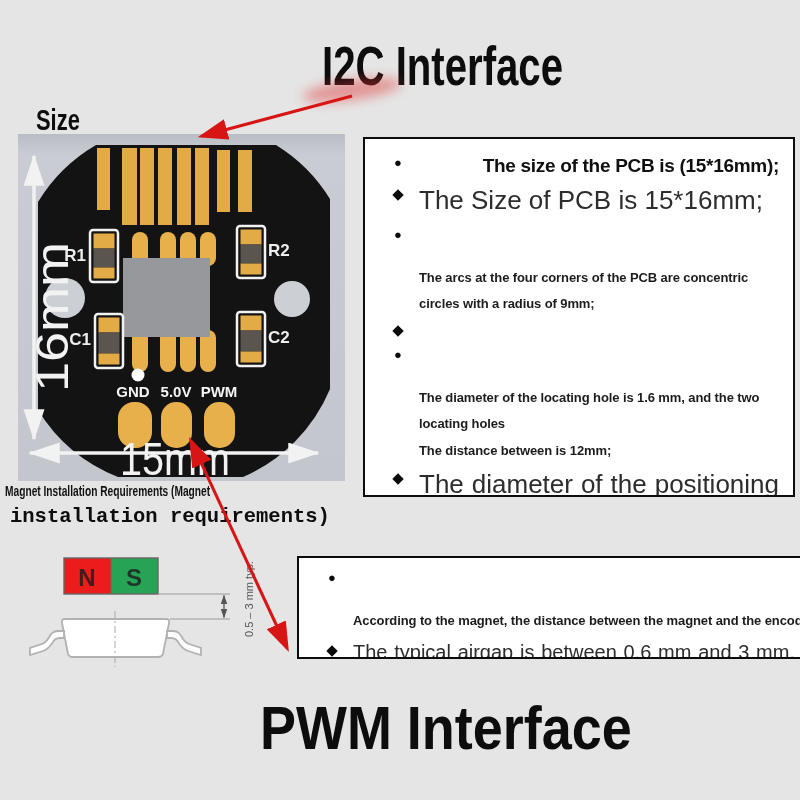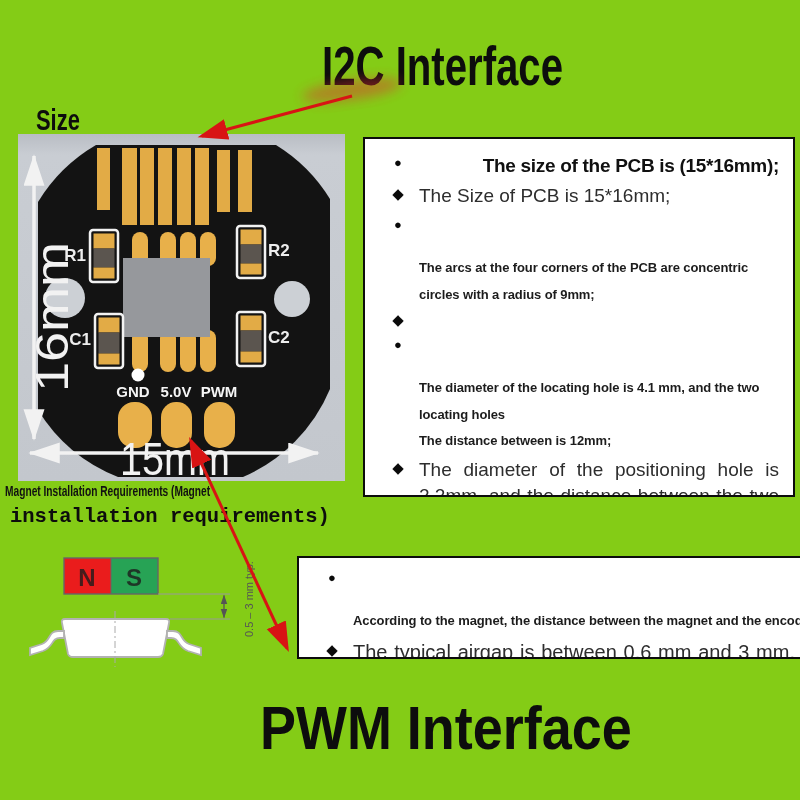--- a/index.html
+++ b/index.html
@@ -4,7 +4,7 @@
 <style>
   html,body{margin:0;padding:0;width:800px;height:800px;overflow:hidden;background:#fff;
     font-family:"Liberation Sans",sans-serif;}
-  .canvas{position:relative;width:800px;height:800px;overflow:hidden;background:#84cc16;}
+  .canvas{position:relative;width:800px;height:800px;overflow:hidden;background:#e5e5e5;}
   .abs{position:absolute;}
   
   .t-i2c{left:322px;top:34px;font-size:55px;font-weight:700;color:#0d0d0d;

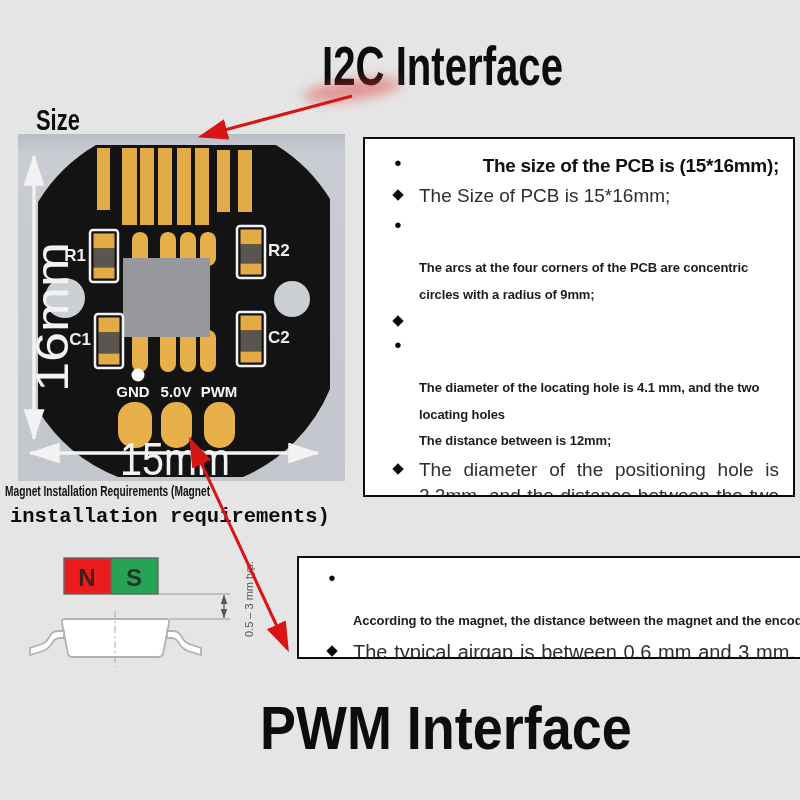--- a/index.html
+++ b/index.html
@@ -29,7 +29,7 @@
   .b-arr{font-size:12px;color:#222;}
   .txt{flex:1 1 auto;}
   .t-bc-lg{font-size:19px;font-weight:700;letter-spacing:-0.3px;color:#101010;line-height:1.35;text-align:right;}
-  .t-r-lg{font-size:19px;color:#2d2d2d;line-height:1.38;text-align:justify;}
+  .t-r-lg{font-size:26px;color:#2d2d2d;line-height:1.38;text-align:justify;}
   .t-bc-sm{font-size:13px;font-weight:700;color:#1c1c1c;line-height:2.05;white-space:pre-line;letter-spacing:-0.1px;margin-top:40px;}
   .t-xs{font-size:12px;font-weight:600;color:#1c1c1c;line-height:2.3;white-space:pre-line;letter-spacing:-0.1px;}
   .specbox .itm:nth-child(1){margin-top:4px;}

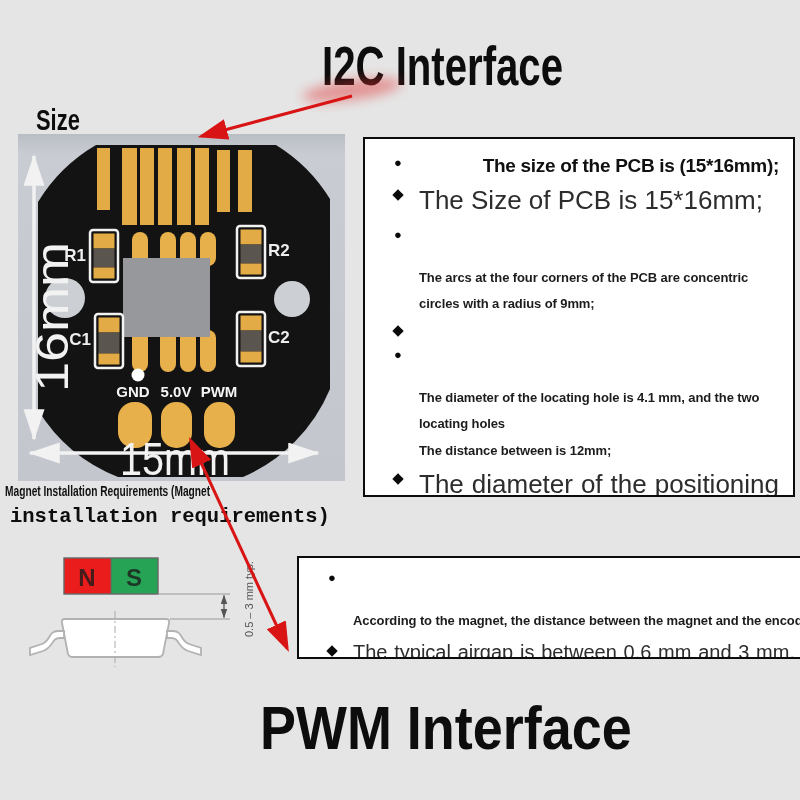--- a/index.html
+++ b/index.html
@@ -162,7 +162,7 @@
     </div>
     <div class="itm">
       <span class="blt b-dot">●</span>
-      <div class="txt t-bc-sm">The diameter of the locating hole is 4.1 mm, and the two locating holes
+      <div class="txt t-bc-sm">The diameter of the locating hole is 1.6 mm, and the two locating holes
 The distance between is 12mm;</div>
     </div>
     <div class="itm">

